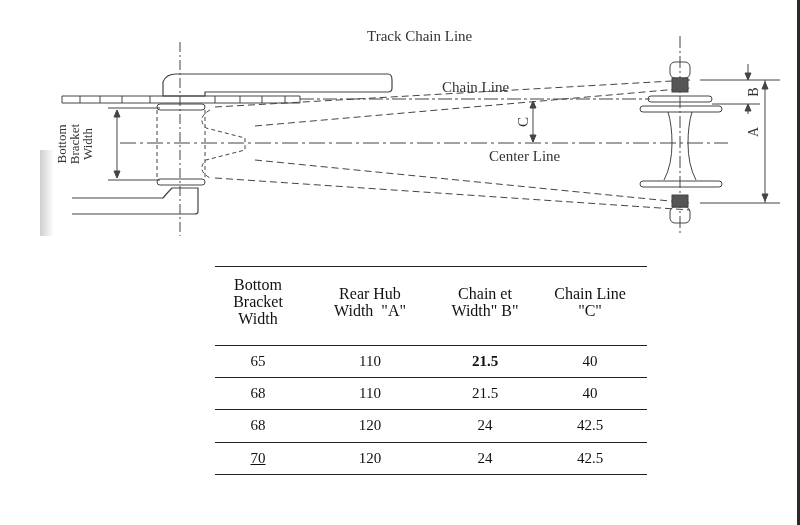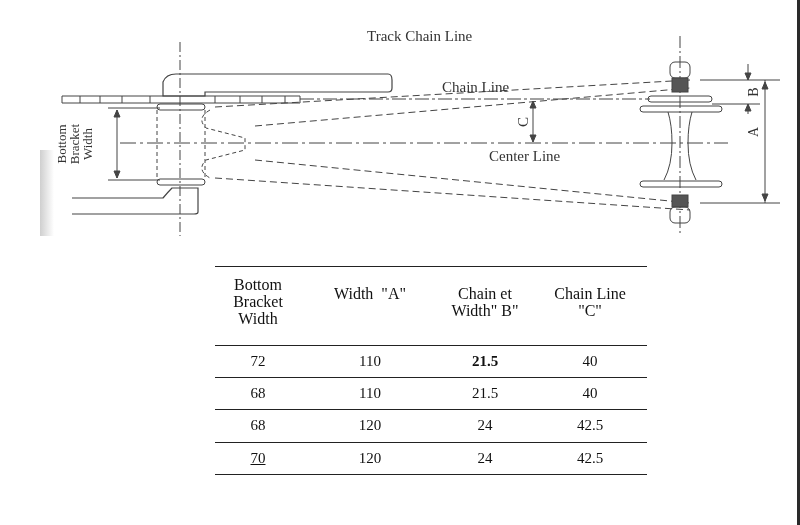--- a/index.html
+++ b/index.html
@@ -112,6 +112,7 @@
     <div>Width</div>
   </div>
   <div class="cell hdr" style="left:100px;width:110px;top:19px">
+    <div>Rear Hub</div>
     <div style="white-space:pre">Width  "A"</div>
   </div>
   <div class="cell hdr" style="left:215px;width:110px;top:19px">

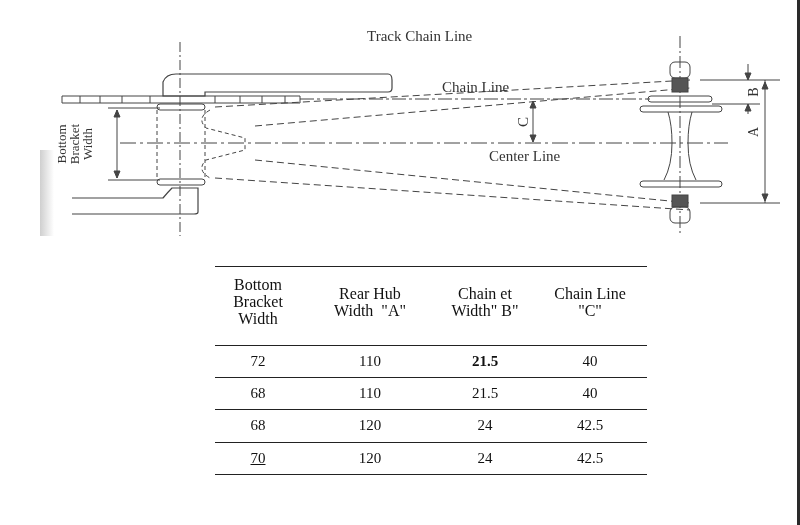--- a/index.html
+++ b/index.html
@@ -125,7 +125,7 @@
   </div>
 
   <div id="rows">
-      <div class="cell" style="left: 0px; width: 86px; top: 87px;">72</div>
+      <div class="cell" style="left: 0px; width: 86px; top: 87px;">65</div>
       <div class="cell" style="left: 100px; width: 110px; top: 87px;">110</div>
       <div class="cell bold" style="left: 215px; width: 110px; top: 87px;">21.5</div>
       <div class="cell" style="left: 320px; width: 110px; top: 87px;">40</div>

